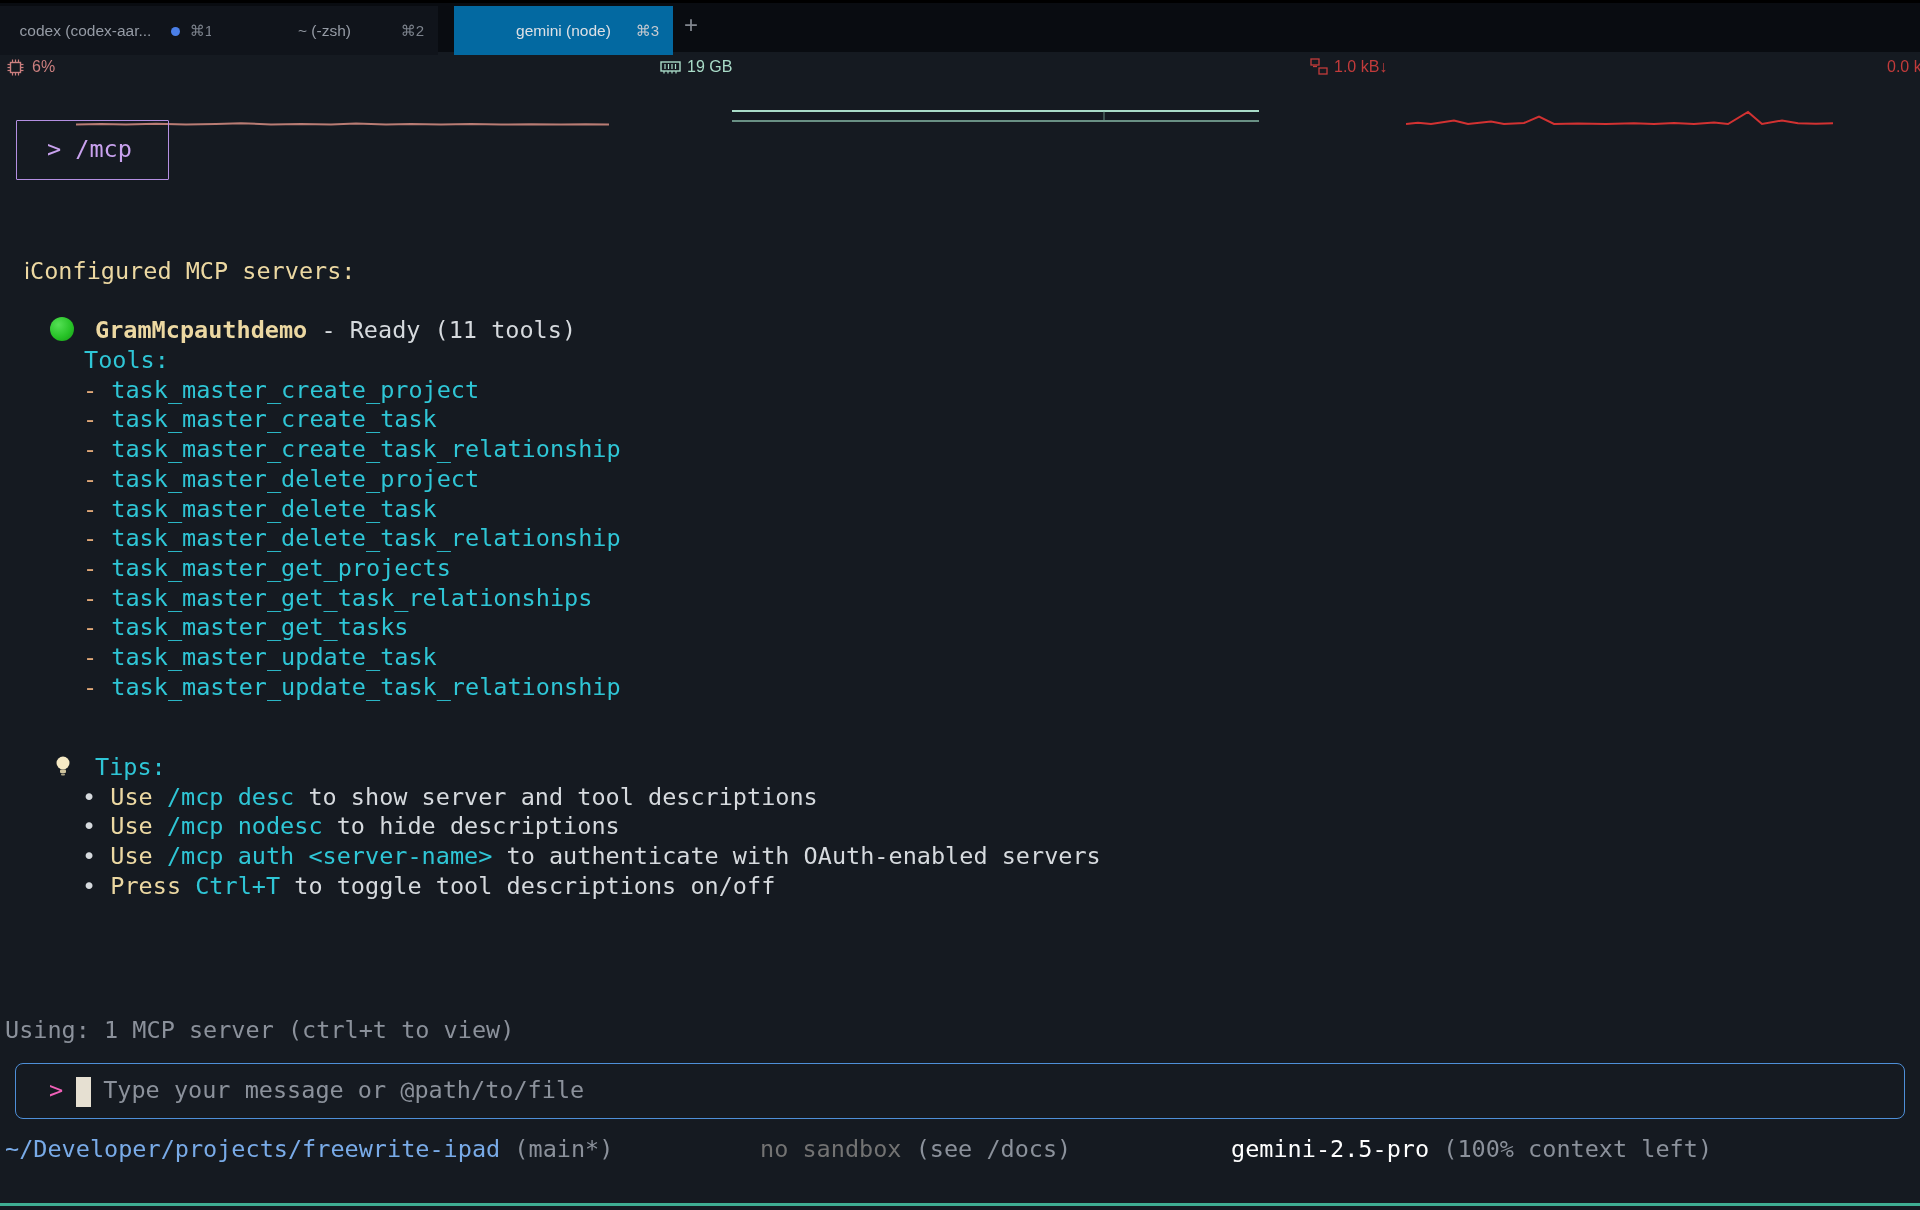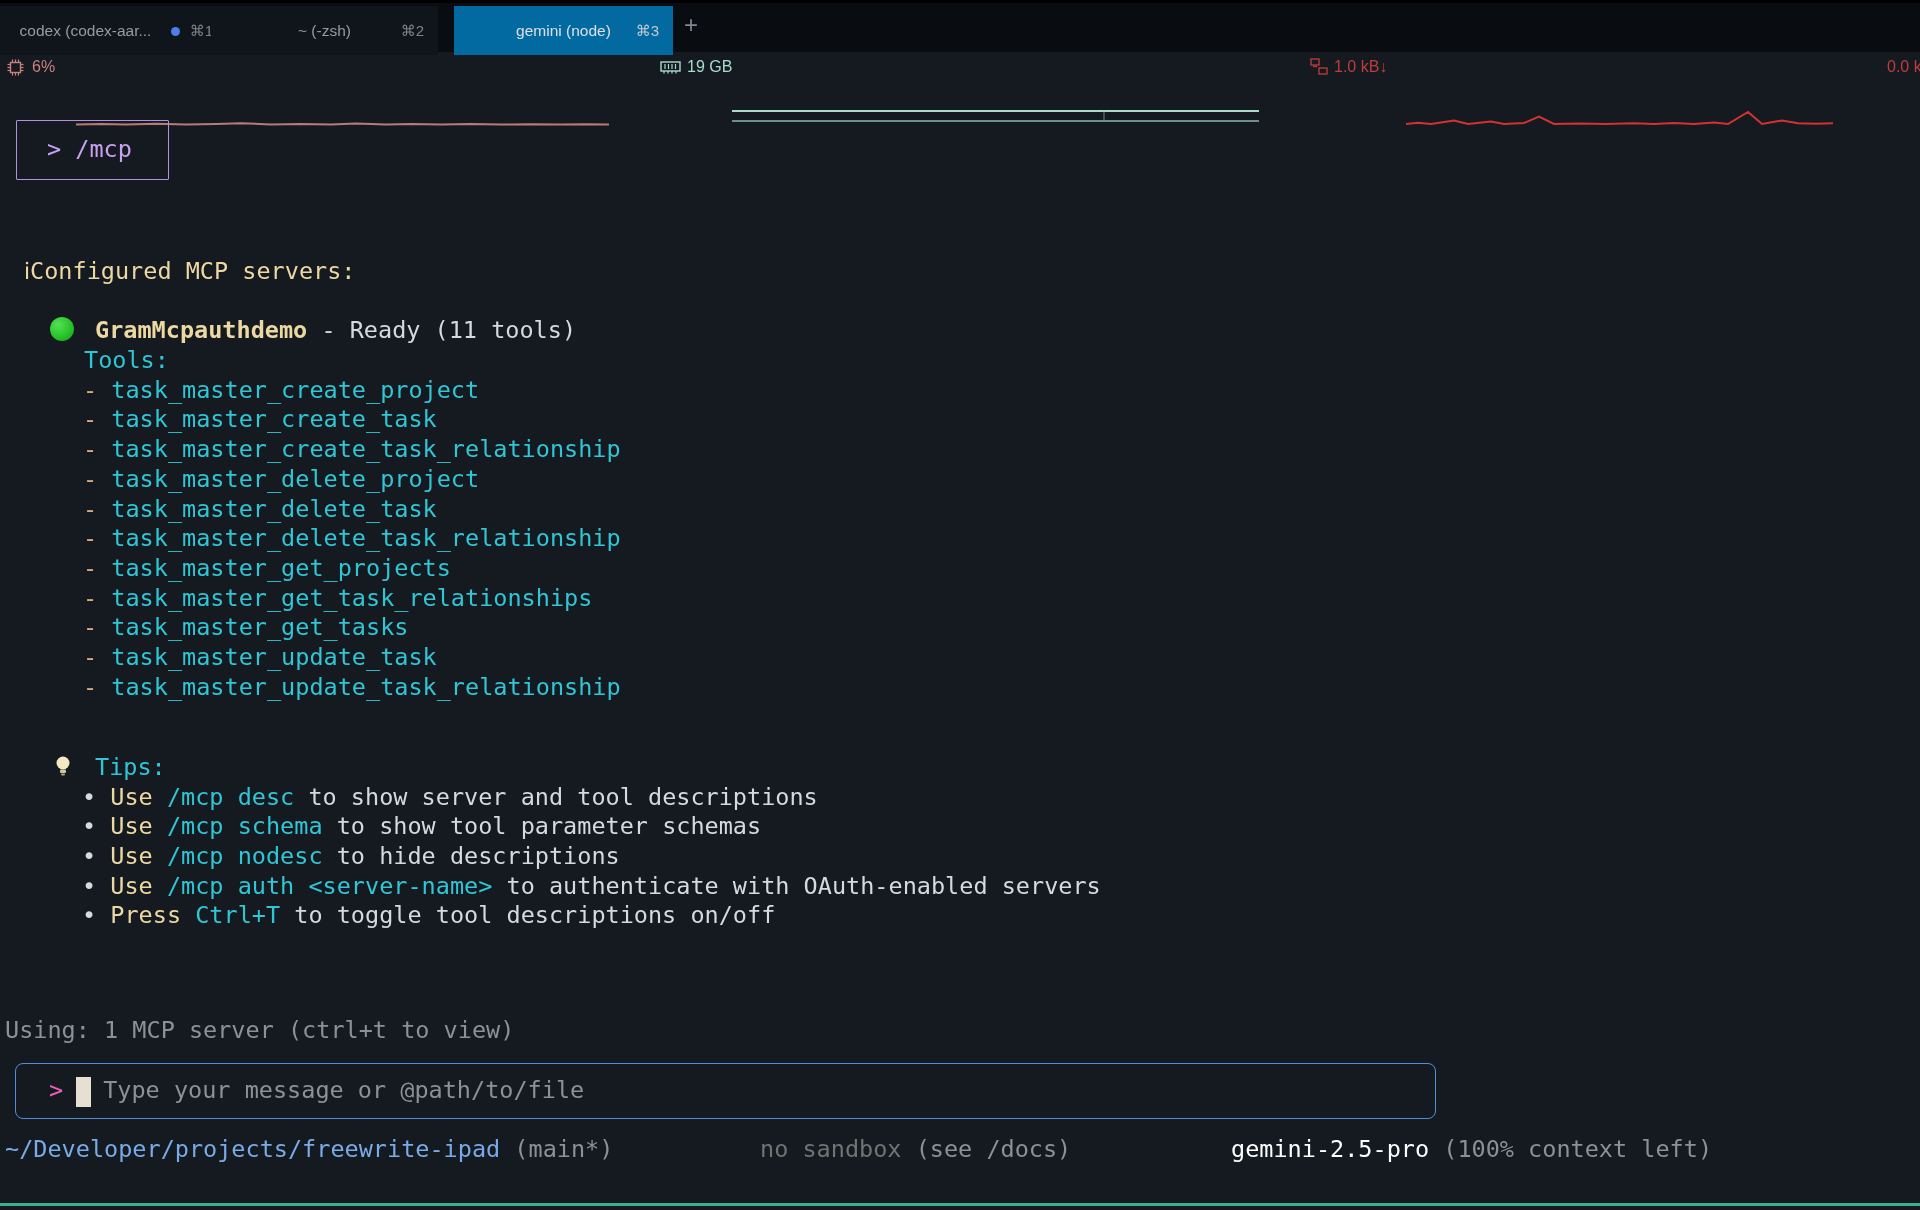--- a/index.html
+++ b/index.html
@@ -194,7 +194,6 @@
           <rect x="7" y="18.5" width="4" height="2" rx="1" fill="#a9a184"></rect>
         </svg></span><span class="cyan">Tips:</span></div>
   <div class="mono-line pl-tip"><span class="white">•</span> <span class="cream">Use</span> <span class="cyan">/mcp desc</span> <span class="white">to show server and tool descriptions</span></div>
-  <div class="mono-line pl-tip"><span class="white">•</span> <span class="cream">Use</span> <span class="cyan">/mcp schema</span> <span class="white">to show tool parameter schemas</span></div>
   <div class="mono-line pl-tip"><span class="white">•</span> <span class="cream">Use</span> <span class="cyan">/mcp nodesc</span> <span class="white">to hide descriptions</span></div>
   <div class="mono-line pl-tip"><span class="white">•</span> <span class="cream">Use</span> <span class="cyan">/mcp auth &lt;server-name&gt;</span> <span class="white">to authenticate with OAuth-enabled servers</span></div>
   <div class="mono-line pl-tip"><span class="white">•</span> <span class="cream">Press</span> <span class="cyan">Ctrl+T</span> <span class="white">to toggle tool descriptions on/off</span></div>

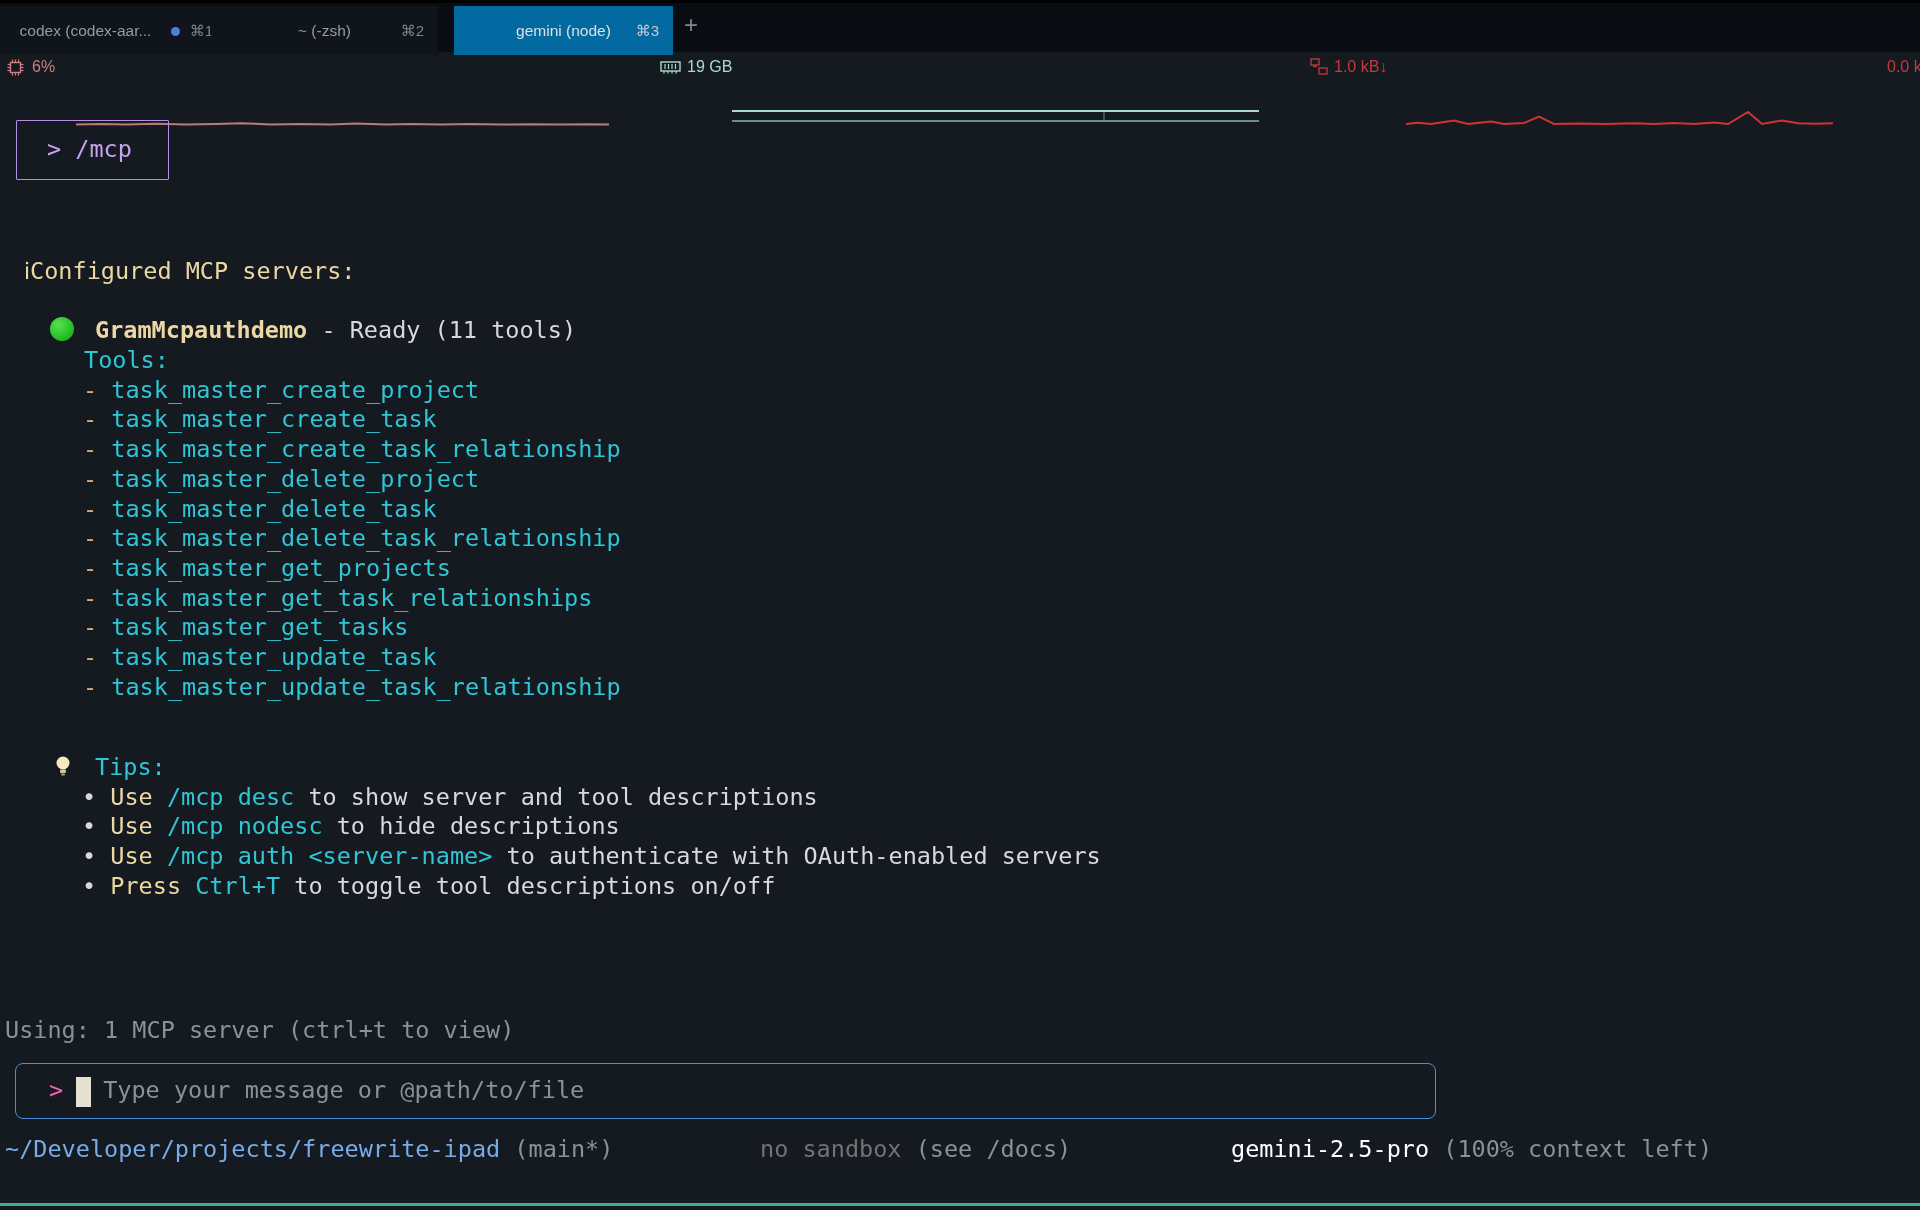--- a/index.html
+++ b/index.html
@@ -60,7 +60,7 @@
 
   .using-line { position:absolute; left:5px; top:1016px; }
 
-  .input-box { position:absolute; left:15px; top:1063px; width:1421px; height:56px;
+  .input-box { position:absolute; left:15px; top:1063px; width:1890px; height:56px;
                border:1.5px solid #4e8fd8; border-radius:8px; display:flex; align-items:center; padding-left:33px; }
   .cursor-block { display:inline-block; width:15px; height:30px; background:#e6e0d2; margin:0 12px 0 13px; vertical-align:middle; }
 

